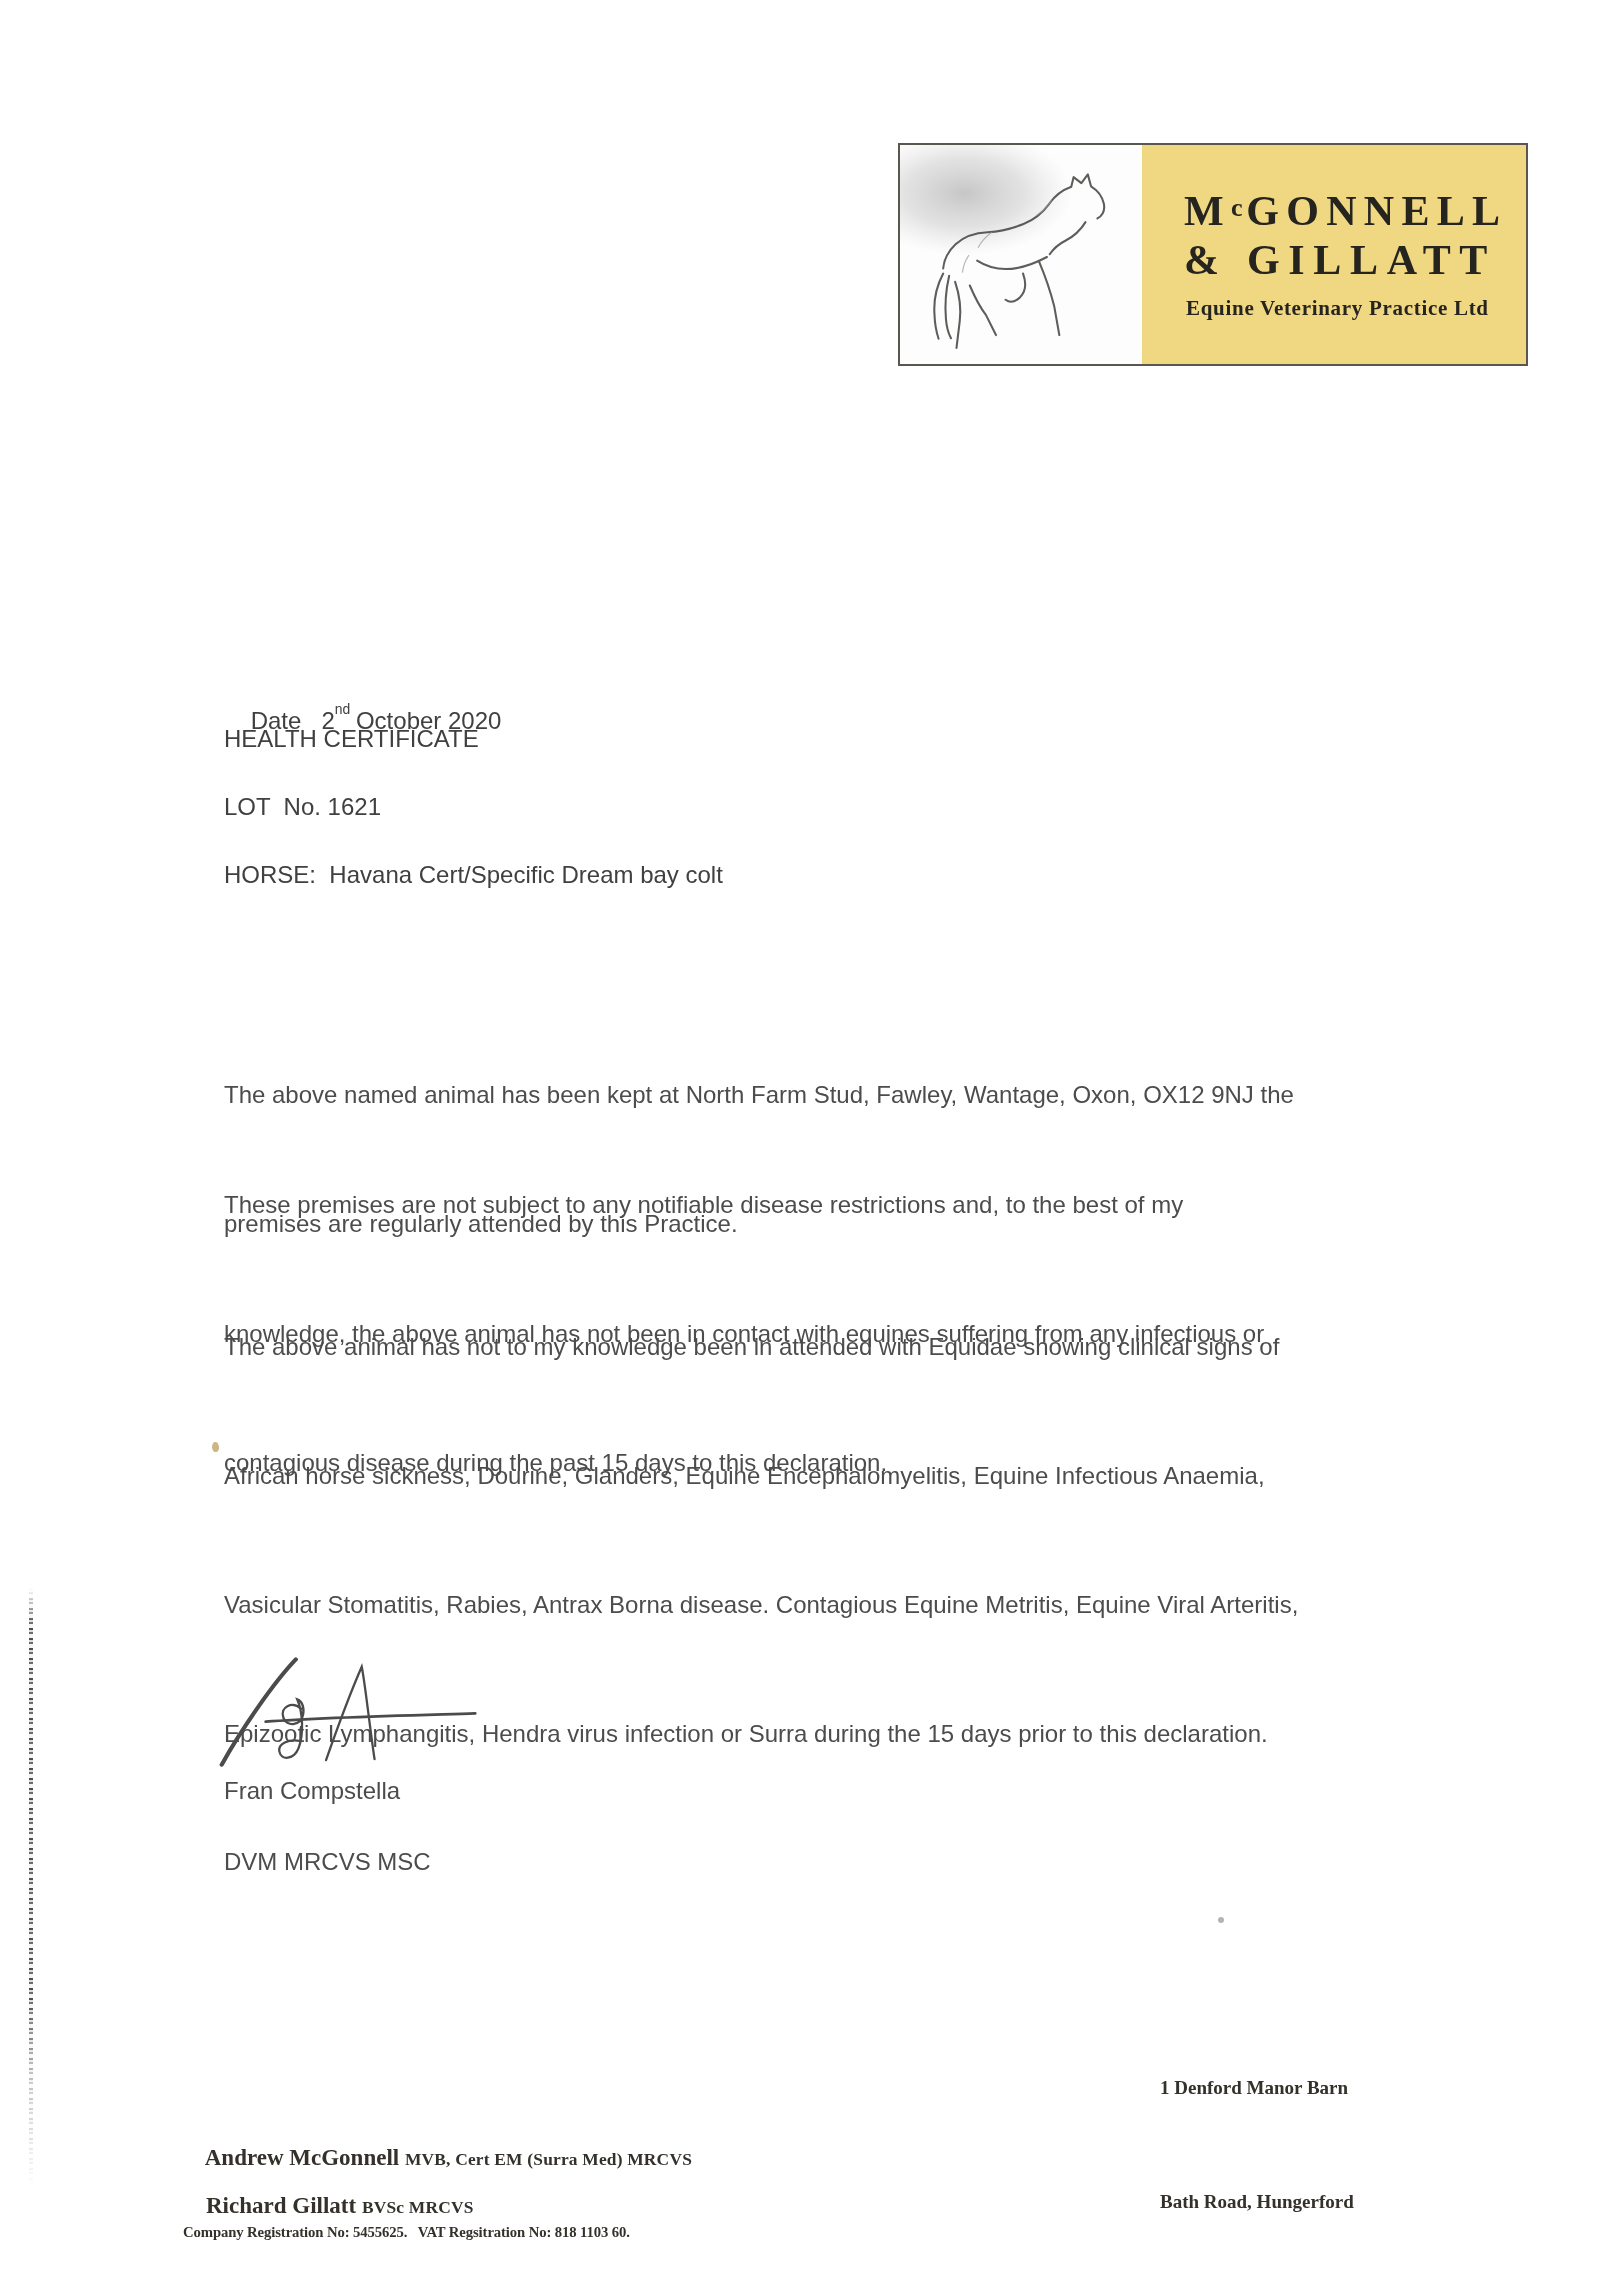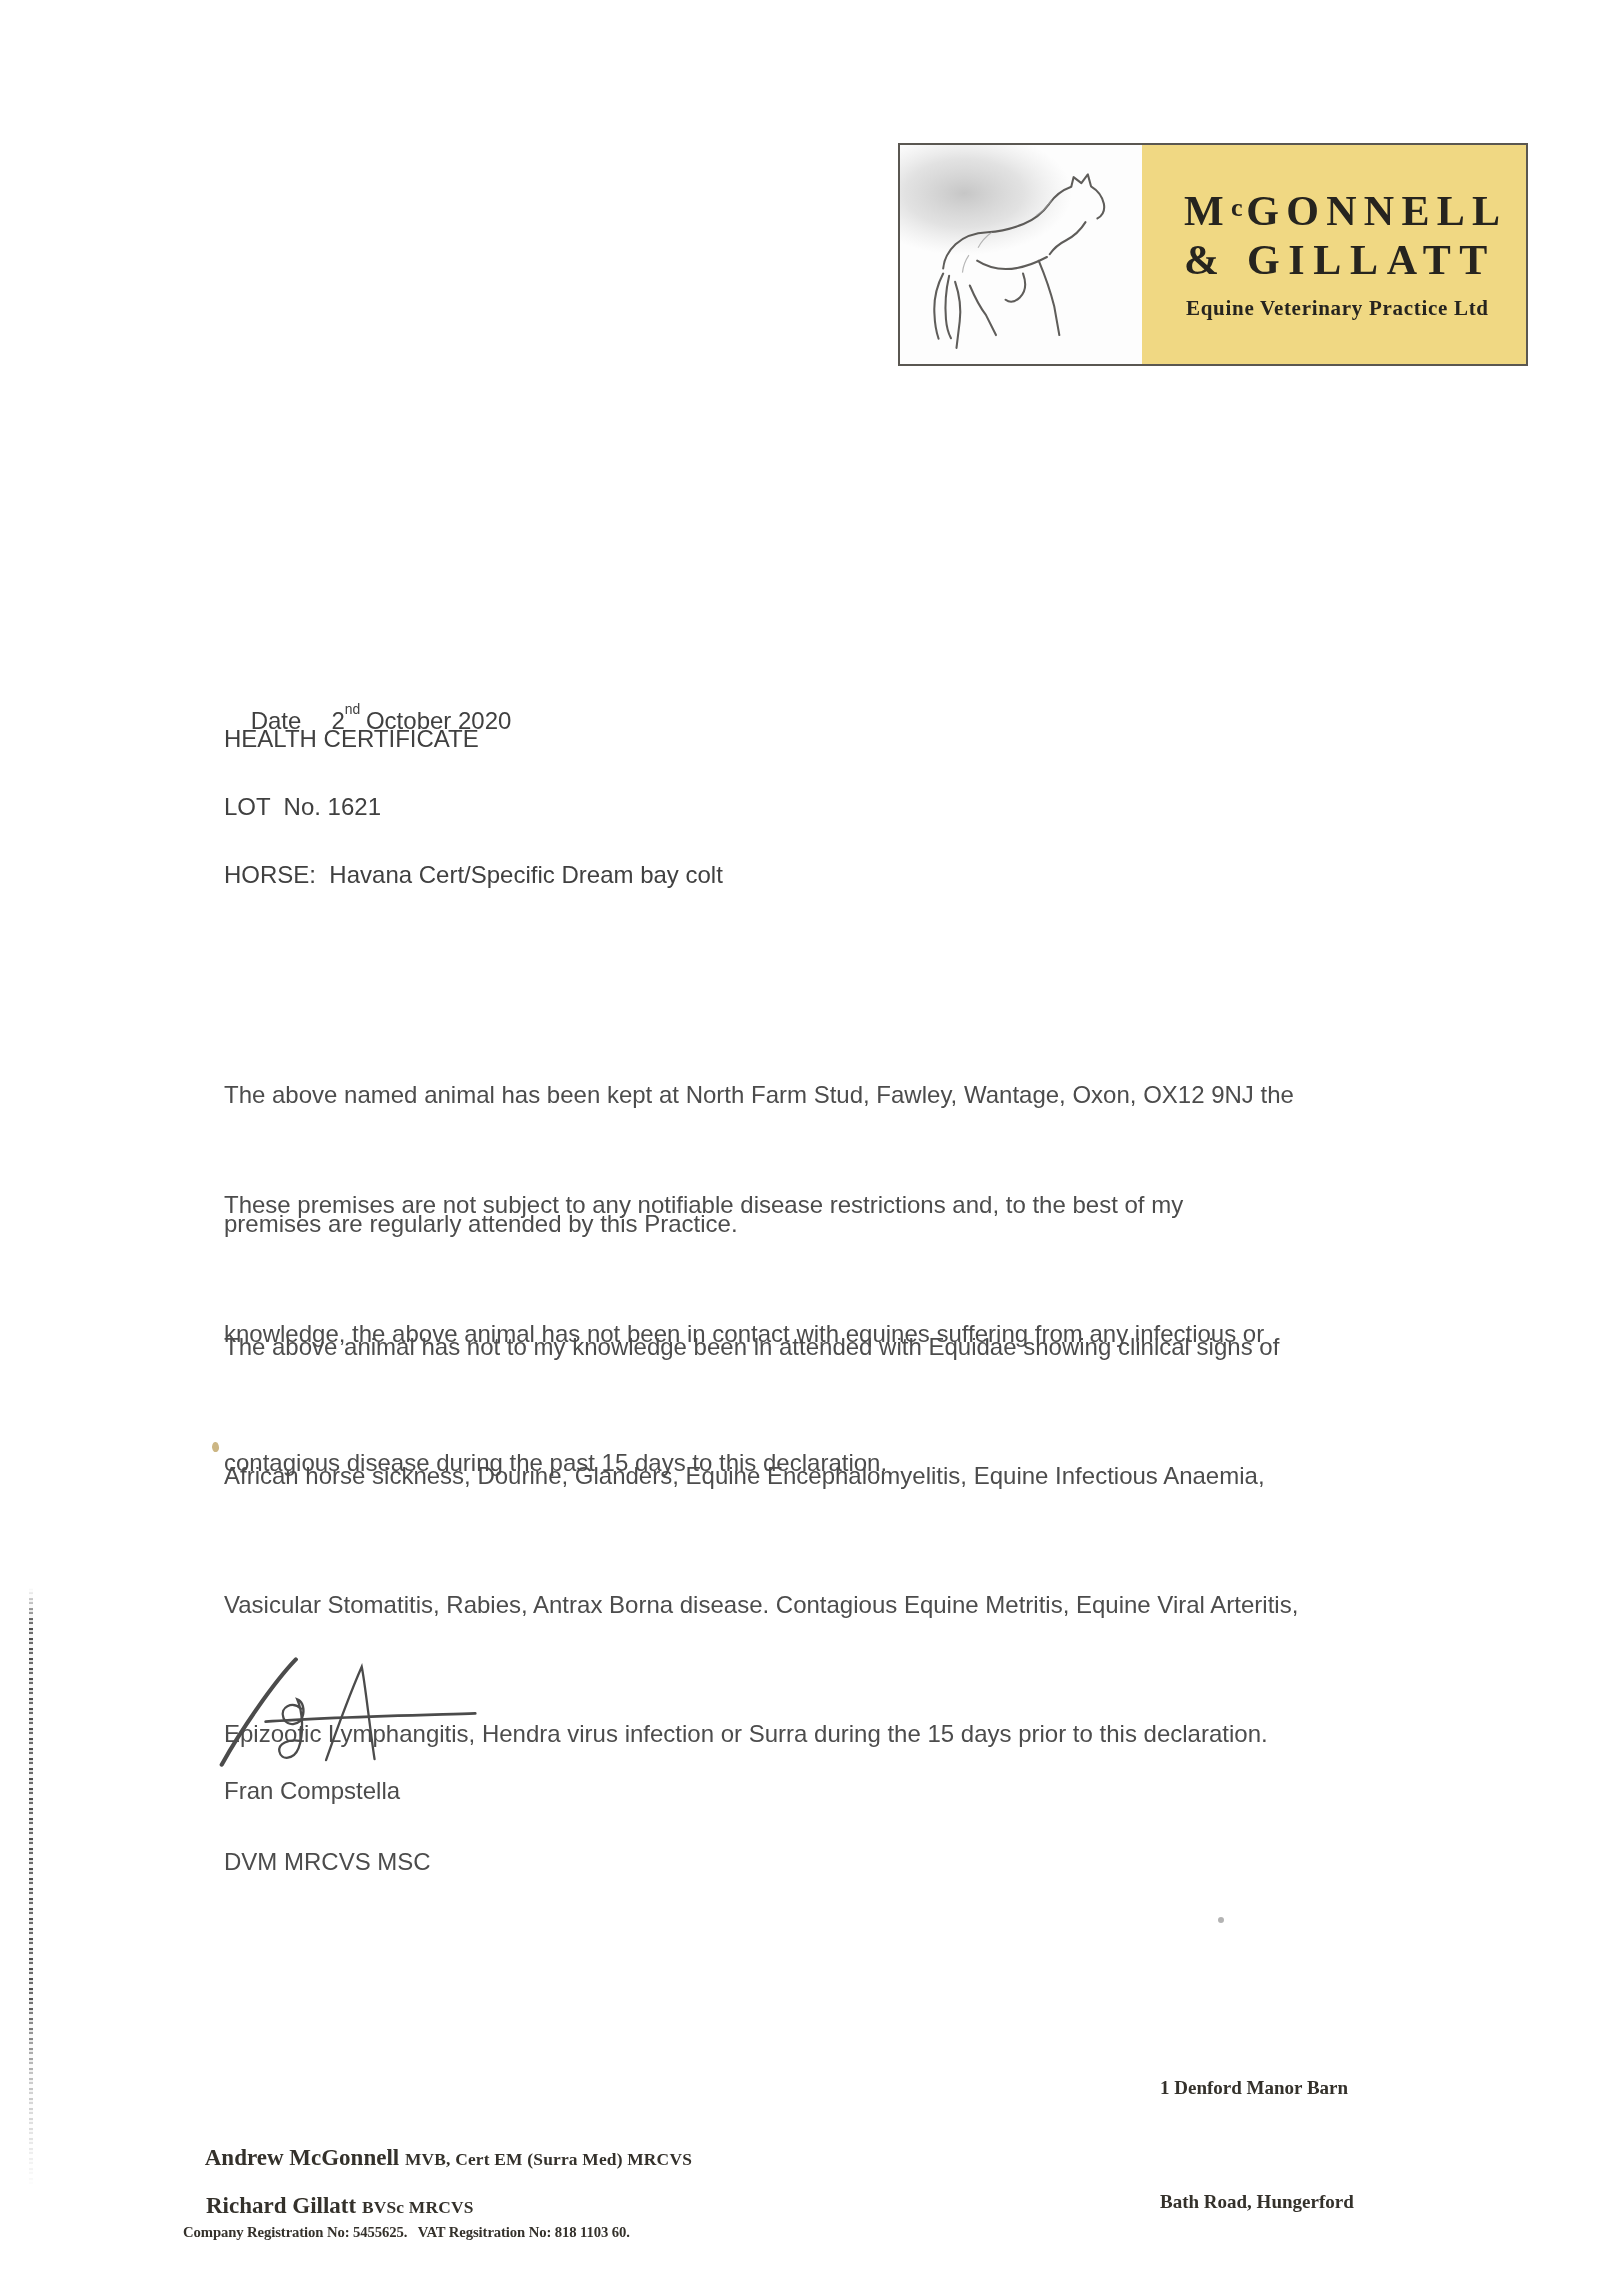--- a/index.html
+++ b/index.html
@@ -26,7 +26,7 @@
   .para{left:224px;}
   .pline{white-space:pre;}
   .ord{font-size:0.58em;position:relative;top:-0.45em;}
-  .date-label{margin-right:30px;text-align:center;}
+  .date-label{margin-right:20px;text-align:center;}
   .date-rest{margin-left:0.24em;}
 
   

